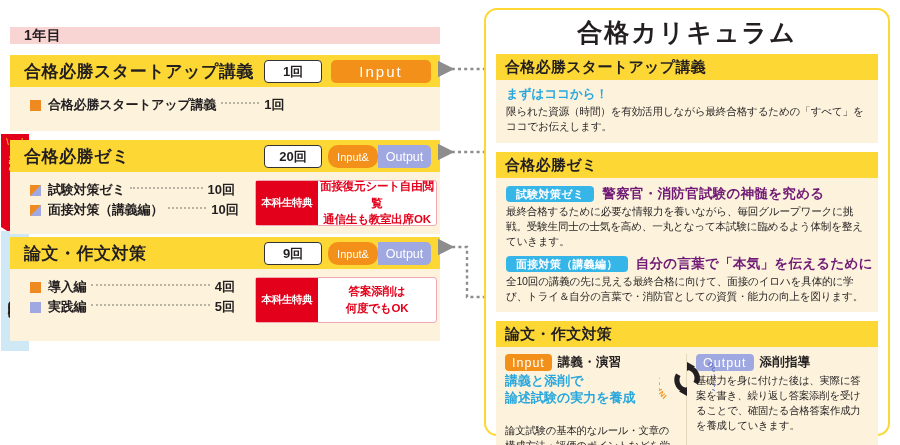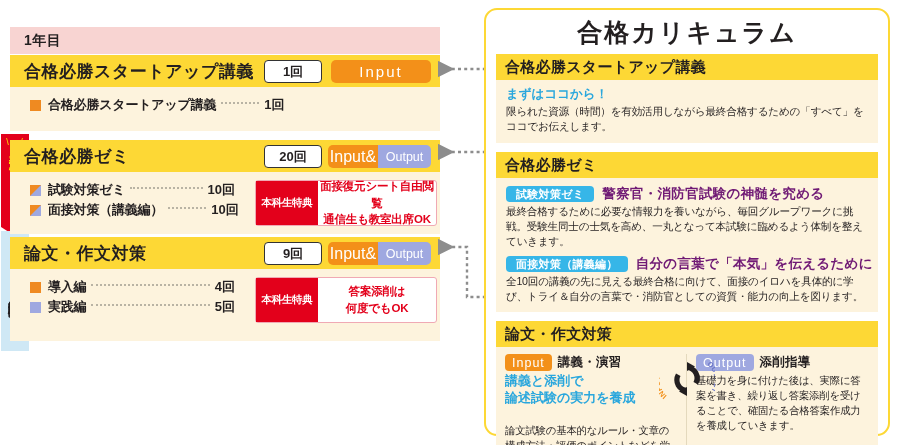--- a/index.html
+++ b/index.html
@@ -15,7 +15,7 @@
   .left{position:absolute;left:0;top:0;width:462px;height:445px;}
 
   .year-bar{
-    position:absolute;left:10px;top:27px;width:430px;height:27px;
+    position:absolute;left:10px;top:27px;width:430px;height:17px;
     background:#f8d4d2;display:flex;align-items:center;
   }
   .year-bar .txt{font-size:14px;font-weight:bold;color:#231f20;padding-left:14px;letter-spacing:.5px;}

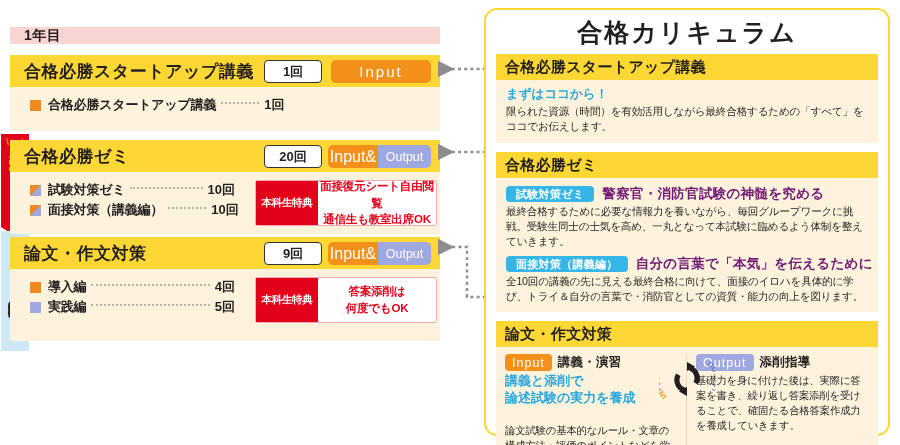--- a/index.html
+++ b/index.html
@@ -50,7 +50,7 @@
   .io-badge.single{width:100px;}
   .io-badge.single .seg.in{width:100%;font-size:15px;letter-spacing:2px;}
   .io-badge.dual{width:103px;}
-  .io-badge.dual .seg.in{width:50px;font-size:16px;letter-spacing:0;}
+  .io-badge.dual .seg.in{width:50px;font-size:11px;letter-spacing:0;border-radius:10px;}
   .io-badge.dual .seg.out{width:53px;font-size:12.5px;letter-spacing:0;}
 
   .lessons{position:absolute;left:20px;top:8px;}

